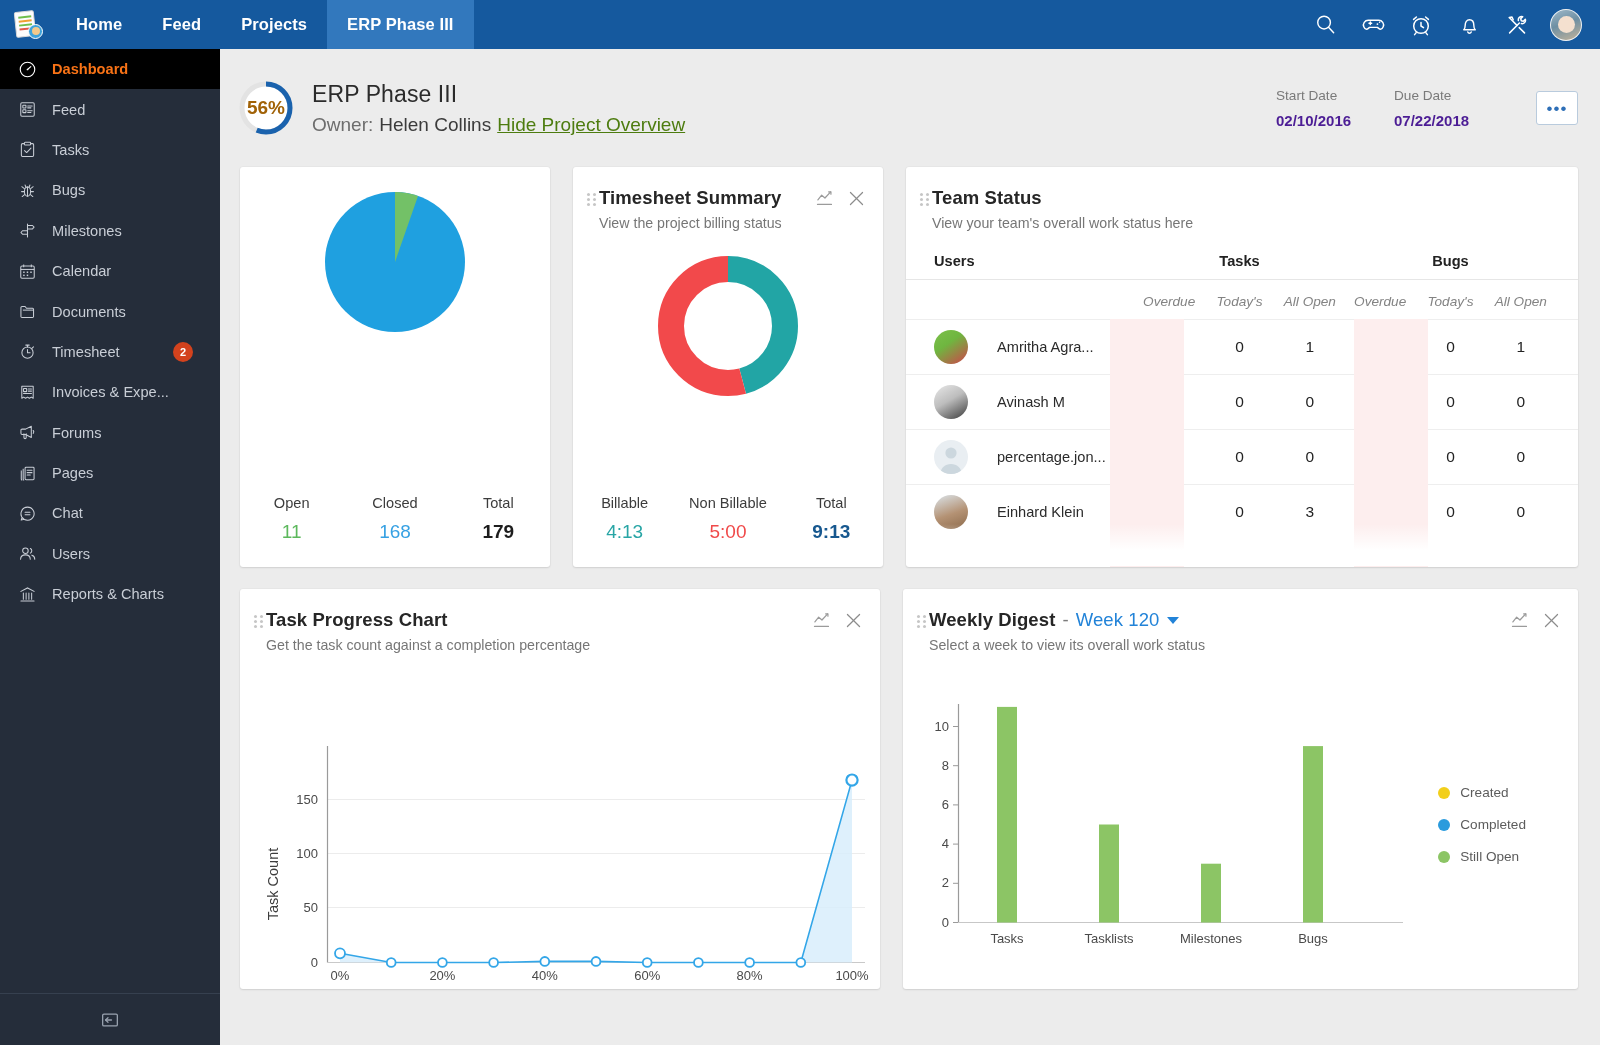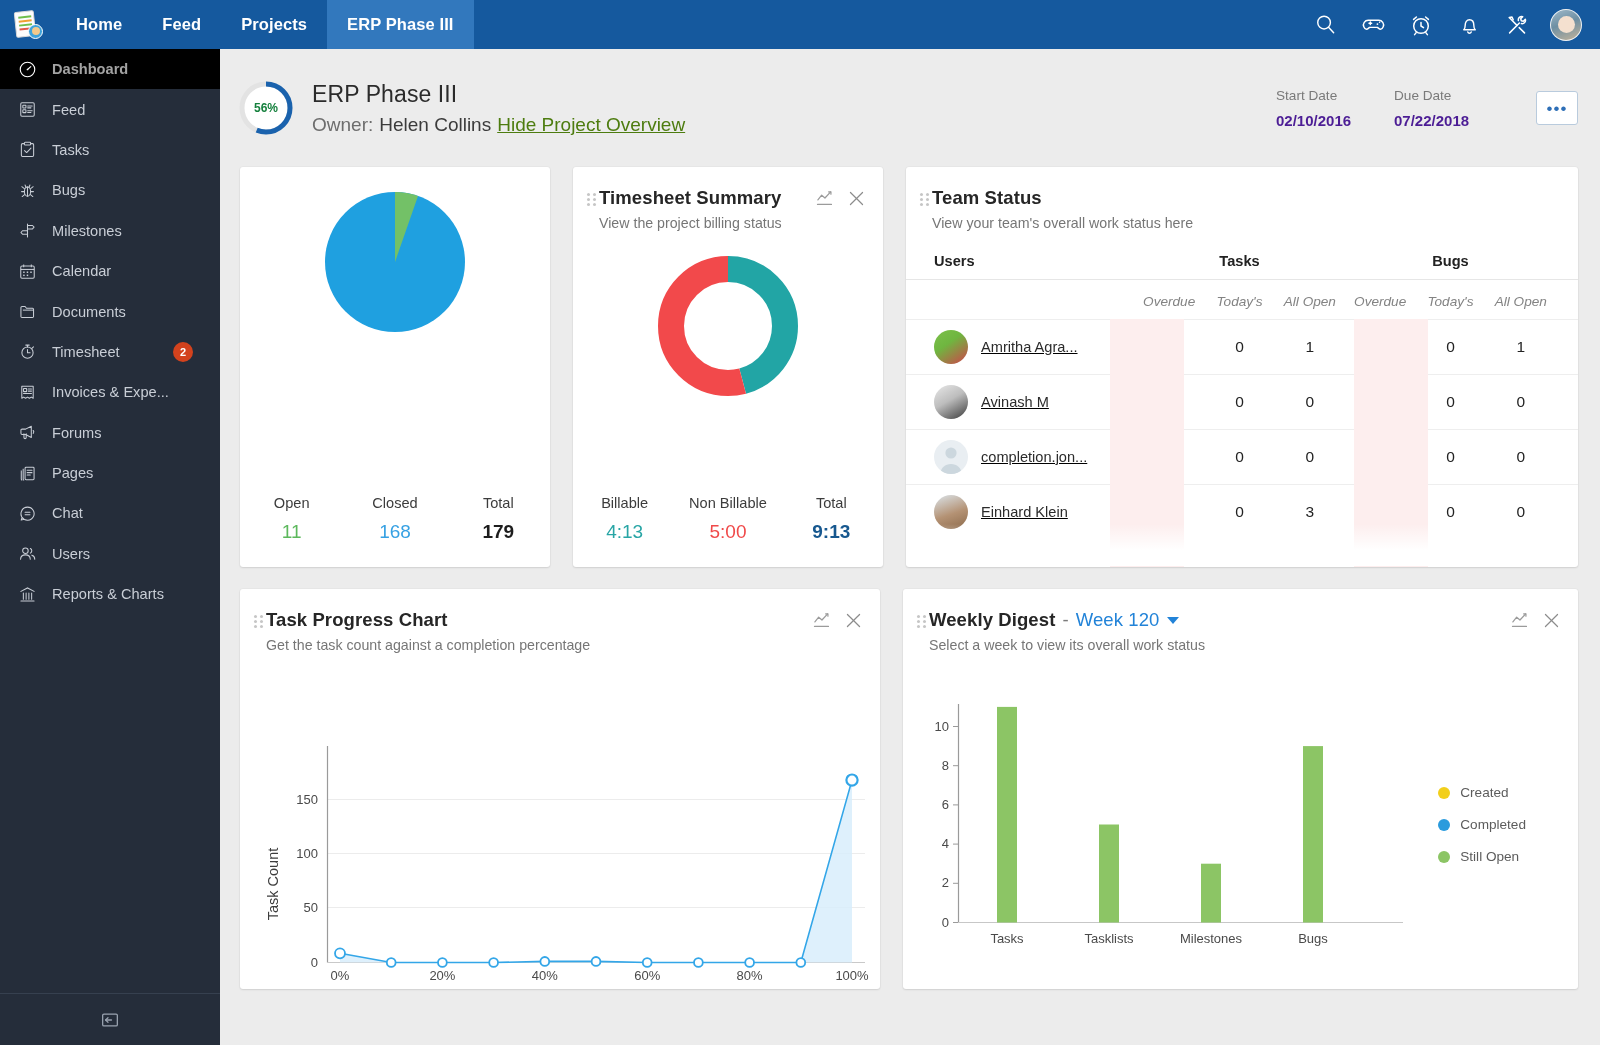--- a/index.html
+++ b/index.html
@@ -78,7 +78,7 @@
     color: #c9ced6; font-size: 14.6px; cursor: pointer; position: relative;
     padding-left: 18px;
   }
-  .side-item.active { background: #000000; color: #a3a3a3; font-weight: bold; }
+  .side-item.active { background: #000000; color: #f97316; font-weight: bold; }
   .side-ico { width: 34px; flex: 0 0 34px; display:flex; align-items:center; }
   .side-ico svg { display:block; }
   .side-label { flex: 1 1 auto; }

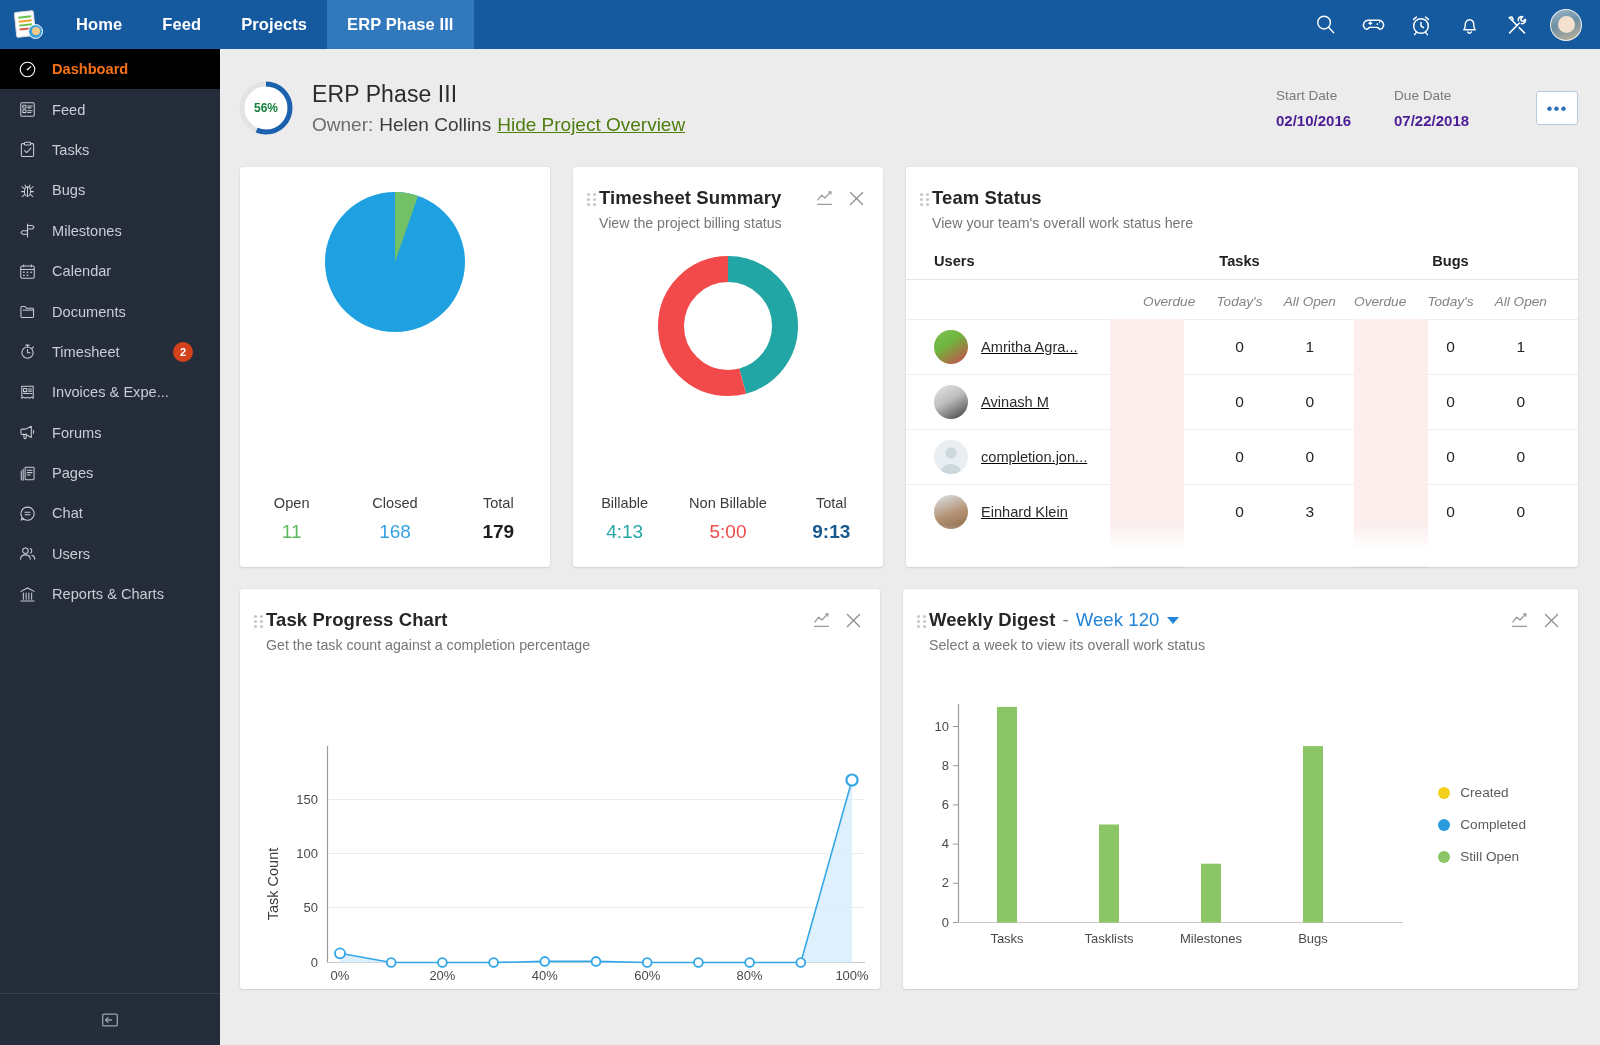--- a/index.html
+++ b/index.html
@@ -108,7 +108,7 @@
   .ring-wrap svg { display:block; }
   .ring-label {
     position: absolute; inset: 0; display:flex; align-items:center; justify-content:center;
-    font-size: 12px; font-weight: bold; color: #15803d;
+    font-size: 19px; font-weight: bold; color: #a16207;
   }
   .proj-title { font-size: 23px; color: #2b2b2b; font-weight: normal; letter-spacing: .1px; }
   .proj-sub { margin-top: 6px; font-size: 19px; color: #6d6d6d; display:flex; align-items:center; gap:6px;}

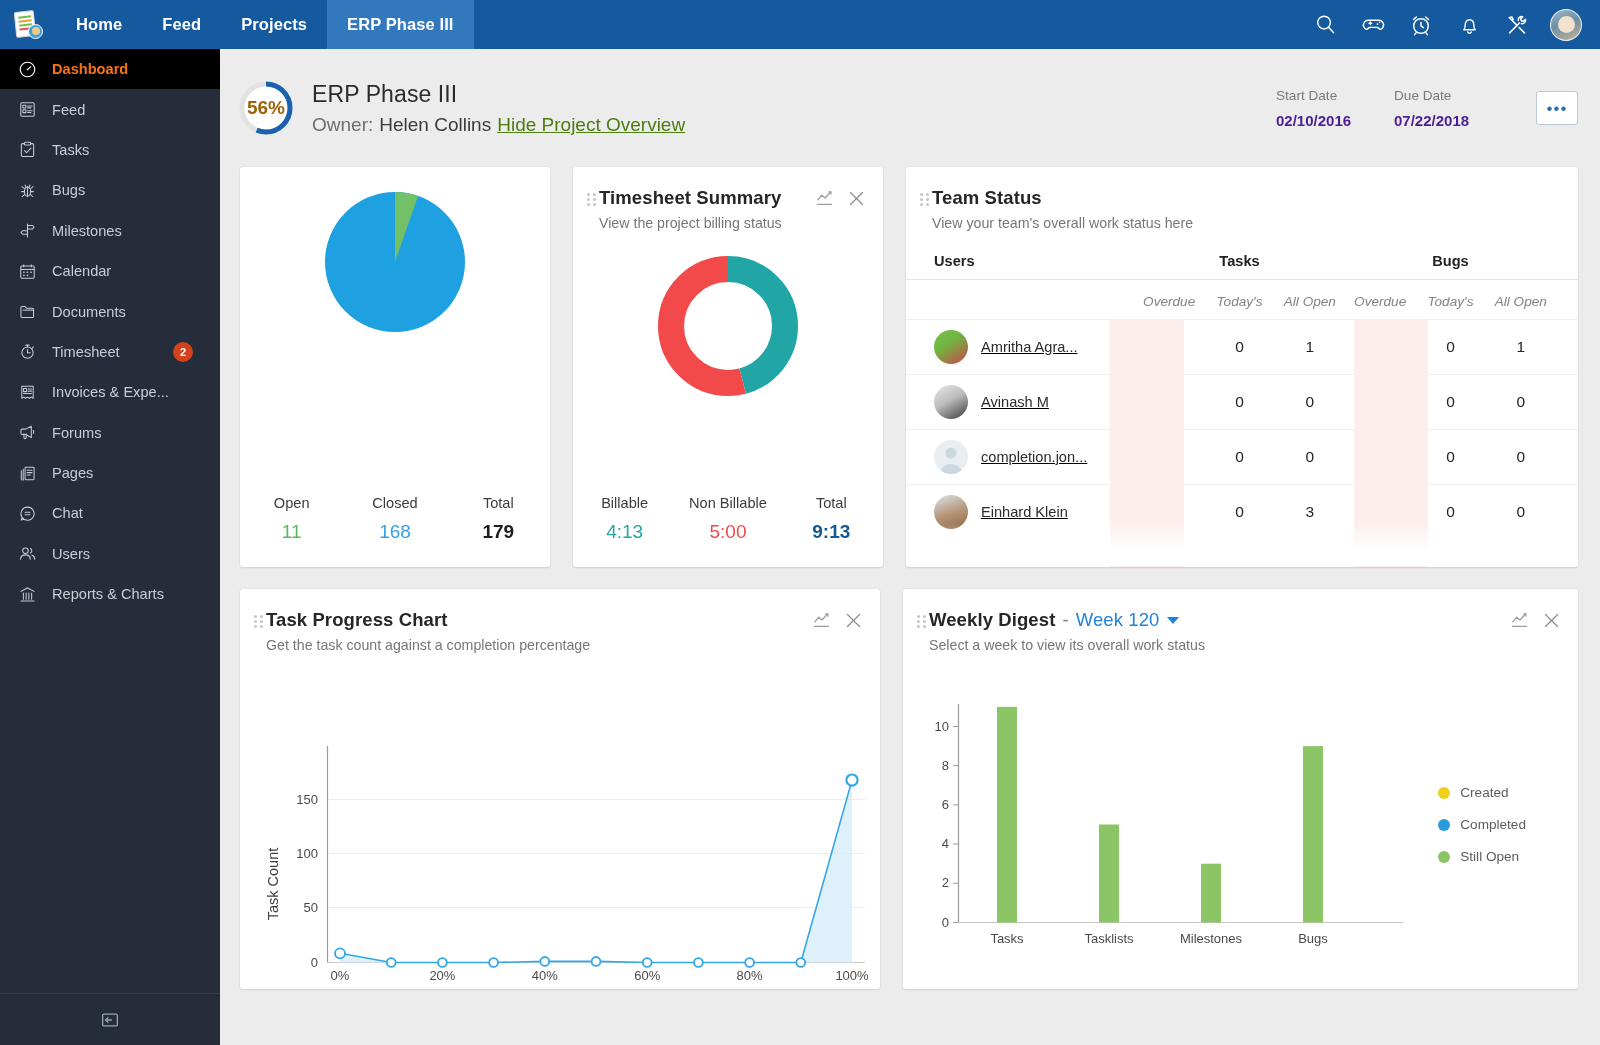--- a/index.html
+++ b/index.html
@@ -183,7 +183,7 @@
   .tt-body { position: relative; }
   .tt-row { display: flex; align-items: center; padding: 0 22px 0 28px; height: 55px; border-top: 1px solid #eeeeee; }
   .tt-row:first-child { border-top: none; }
-  .tt-user { width: 200px; display: flex; align-items: center; gap: 13px; text-decoration: underline; }
+  .tt-user { width: 200px; display: flex; align-items: center; gap: 29px; }
   .tt-avatar { width: 34px; height: 34px; border-radius: 50%; flex: 0 0 34px; overflow:hidden; position:relative; }
   .tt-name { font-size: 14.6px; color: #2b2b2b; white-space: nowrap; }
   .tt-cell { flex: 1 1 0; text-align: center; font-size: 15.5px; color: #232323; }

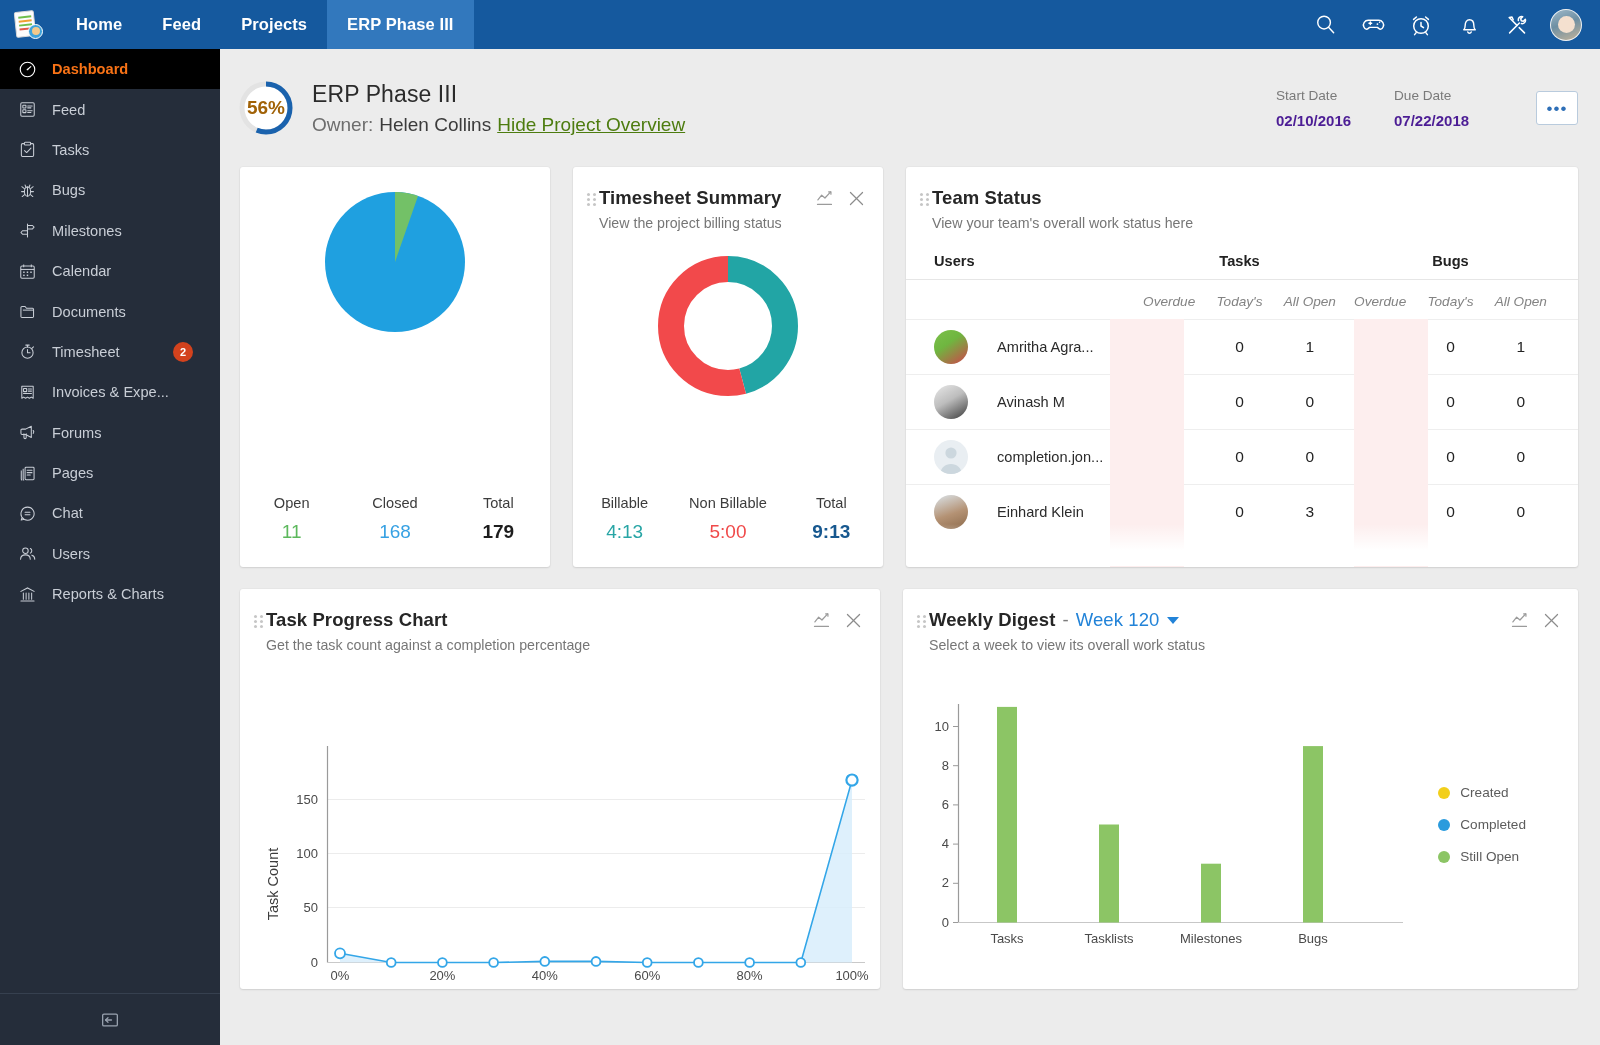--- a/index.html
+++ b/index.html
@@ -650,7 +650,7 @@
                     <path d="M6.5 34c0-6.2 4.7-10 10.5-10s10.5 3.8 10.5 10z" fill="#ccd7de"></path>
                   </svg>
                 </span>
-                <span class="tt-name">completion.jon...</span>
+                <span class="tt-name">percentage.jon...</span>
               </div>
               <div class="tt-cell">0</div>
               <div class="tt-cell">0</div>

